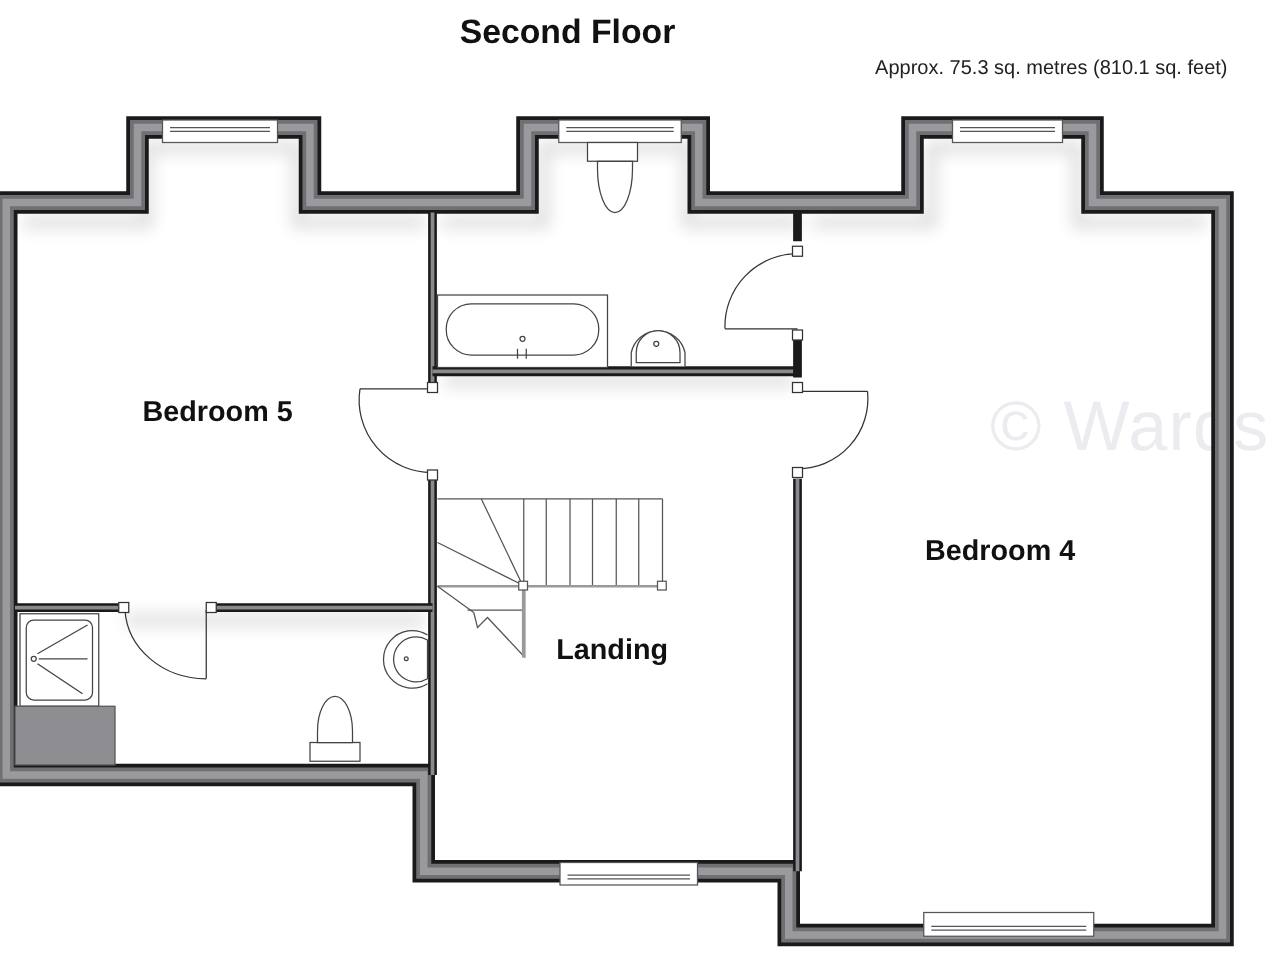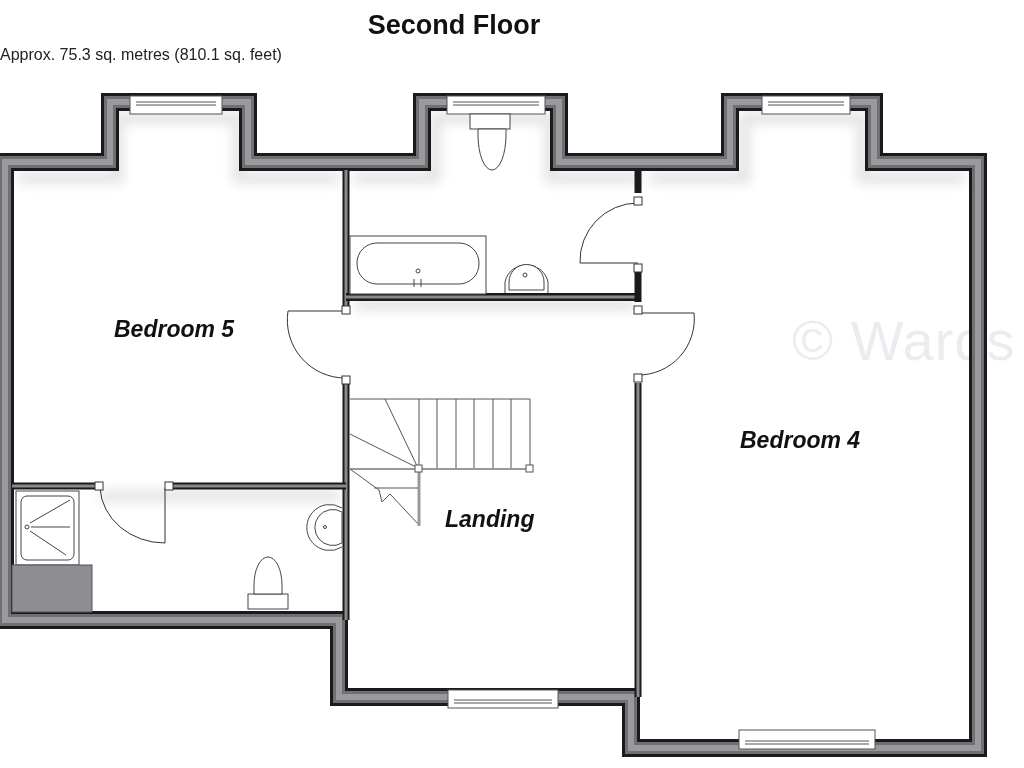--- a/index.html
+++ b/index.html
@@ -5,7 +5,7 @@
   html, body { margin:0; padding:0; background:#ffffff; }
   body { width:1024px; height:768px; position:relative; overflow:hidden; font-family:"Liberation Sans", sans-serif; }
   .title { position:absolute; left:0; width:908px; top:10px; text-align:center; font-weight:bold; font-size:27px; color:#111; }
-  .subtitle { position:absolute; left:0; width:982px; top:46px; text-align:left; font-size:16px; color:#222; }
+  .subtitle { position:absolute; left:0; width:982px; top:46px; text-align:right; font-size:16px; color:#222; }
   svg.plan { position:absolute; left:0; top:0; }
   .room-label { position:absolute; font-weight:bold; font-size:23px; color:#111; white-space:nowrap;font-style:italic; }
   .watermark { position:absolute; left:792px; top:308px; font-size:56px; color:#ecebef; white-space:nowrap; letter-spacing:1px; }

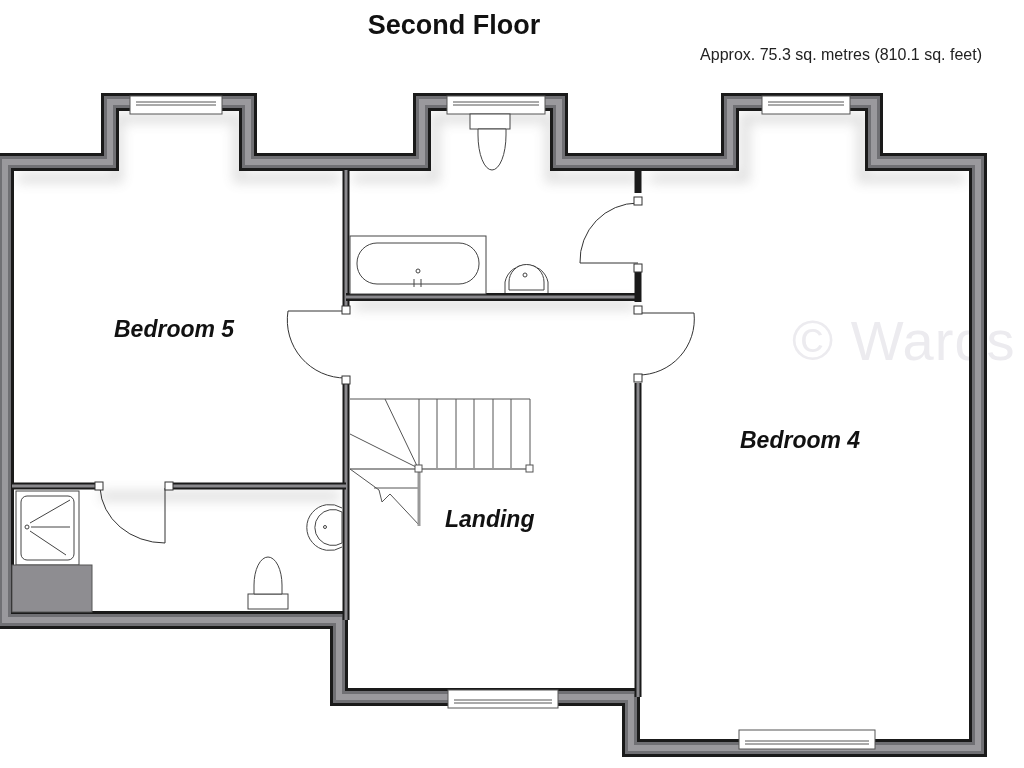--- a/index.html
+++ b/index.html
@@ -7,7 +7,7 @@
   .title { position:absolute; left:0; width:908px; top:10px; text-align:center; font-weight:bold; font-size:27px; color:#111; }
   .subtitle { position:absolute; left:0; width:982px; top:46px; text-align:right; font-size:16px; color:#222; }
   svg.plan { position:absolute; left:0; top:0; }
-  .room-label { position:absolute; font-weight:bold; font-size:23px; color:#111; white-space:nowrap;font-style:italic; }
+  .room-label { position:absolute; font-weight:bold; font-size:23px; color:#111; white-space:nowrap; }
   .watermark { position:absolute; left:792px; top:308px; font-size:56px; color:#ecebef; white-space:nowrap; letter-spacing:1px; }
 </style>
 </head>

